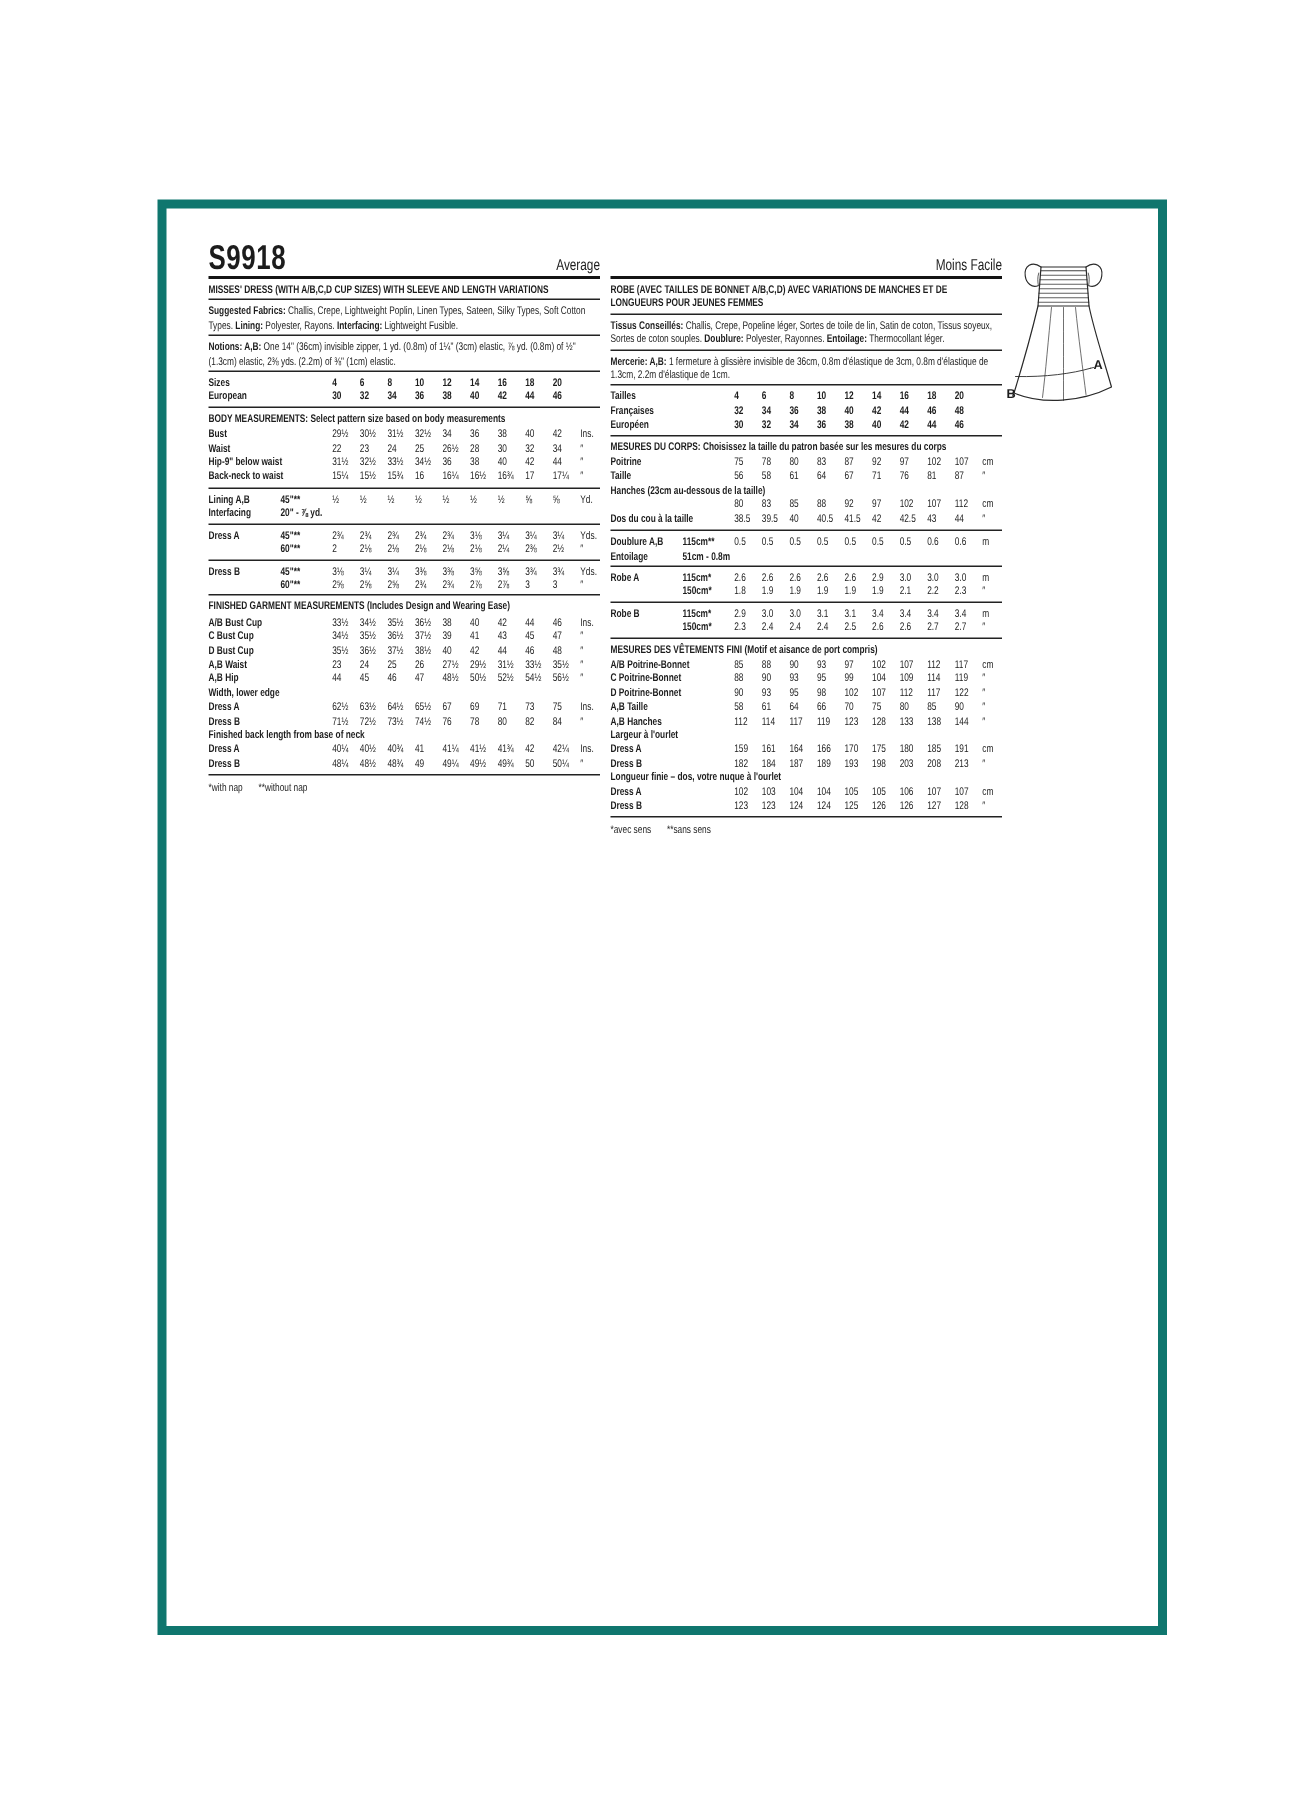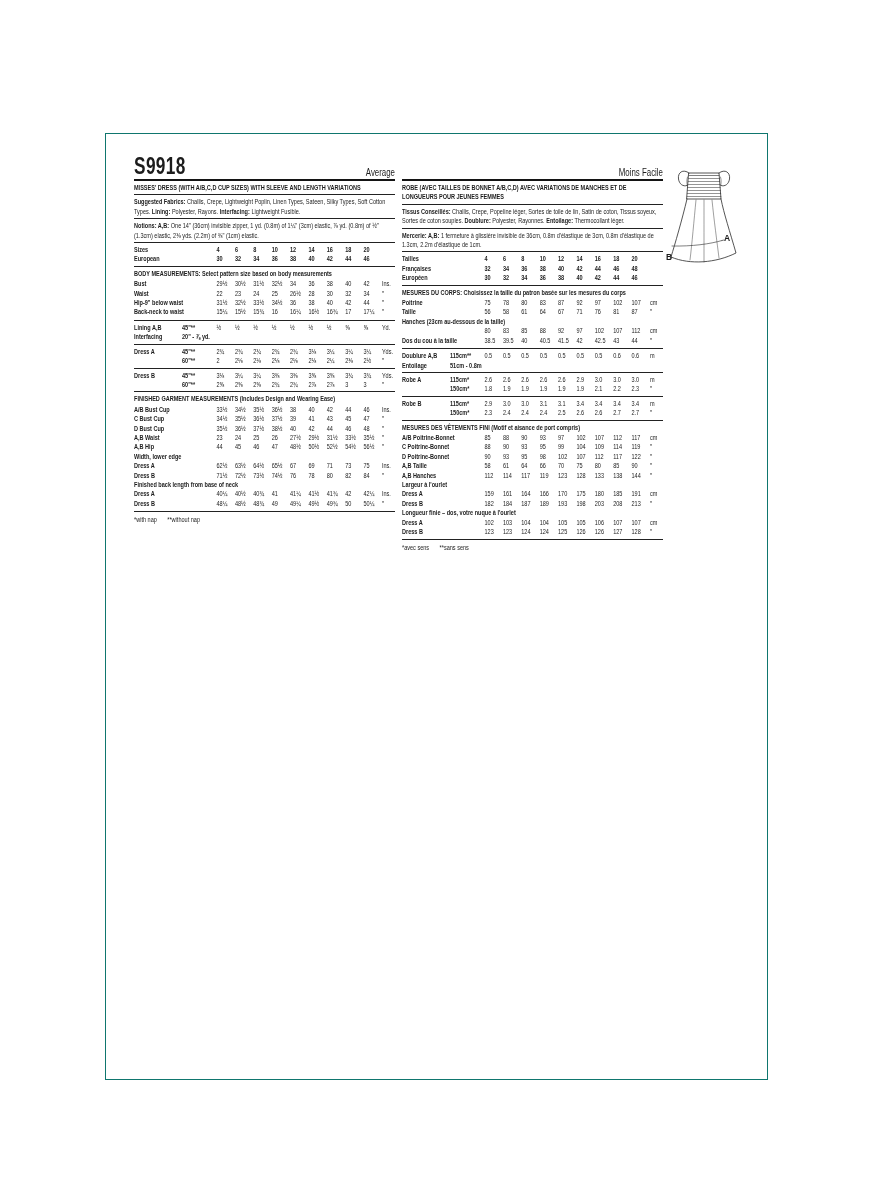--- a/index.html
+++ b/index.html
@@ -5,7 +5,7 @@
 <style>
   html,body{margin:0;padding:0;background:#ffffff;}
   body{width:872px;height:1200px;position:relative;font-family:"Liberation Sans",sans-serif;color:#1c1c1c;-webkit-font-smoothing:antialiased;}
-  .page{position:absolute;left:105px;top:133px;width:661px;height:945px;background:#fff;border:1px solid #0f766e;}
+  .page{position:absolute;left:105px;top:133px;width:661px;height:945px;background:#fff;border:6px solid #0f766e;}
   .col{position:absolute;width:348px;transform:scaleX(0.75);transform-origin:top left;font-size:7.4px;line-height:9.4px;}
   .col-left{left:28px;top:20px;}
   .col-right{left:296px;top:20px;}

